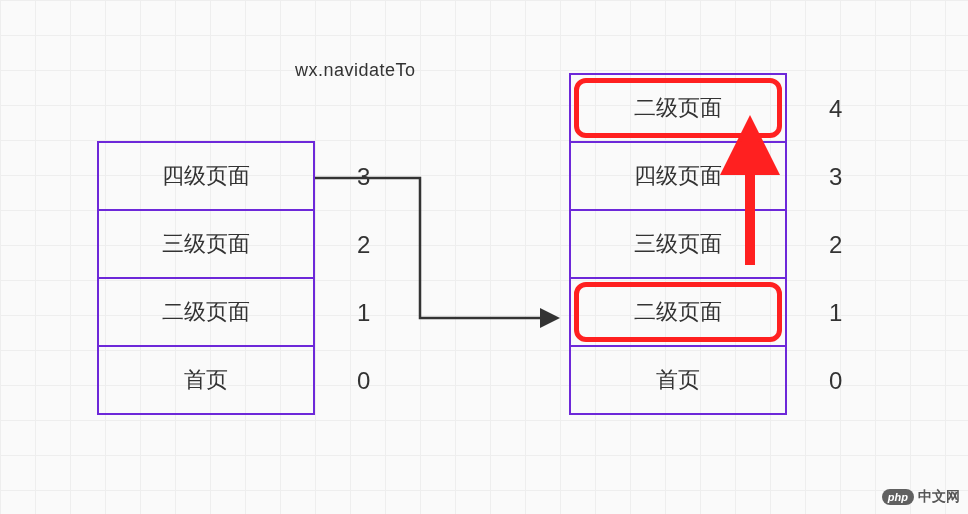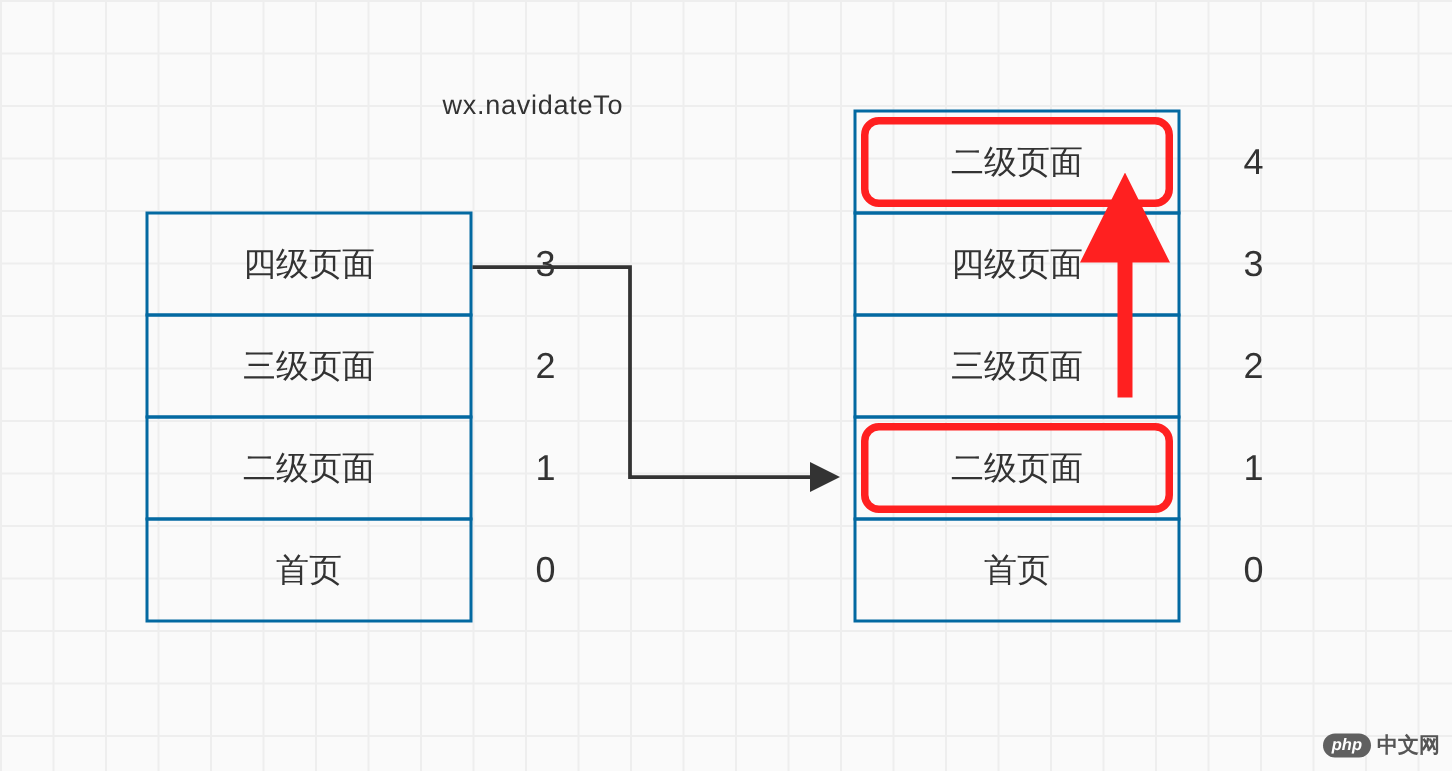--- a/index.html
+++ b/index.html
@@ -47,7 +47,7 @@
     .stack-box {
       width: 218px;
       height: 70px;
-      border: 2px solid #0369a1;
+      border: 2px solid #6d28d9;
       margin-top: -2px;
       display: flex;
       align-items: center;

